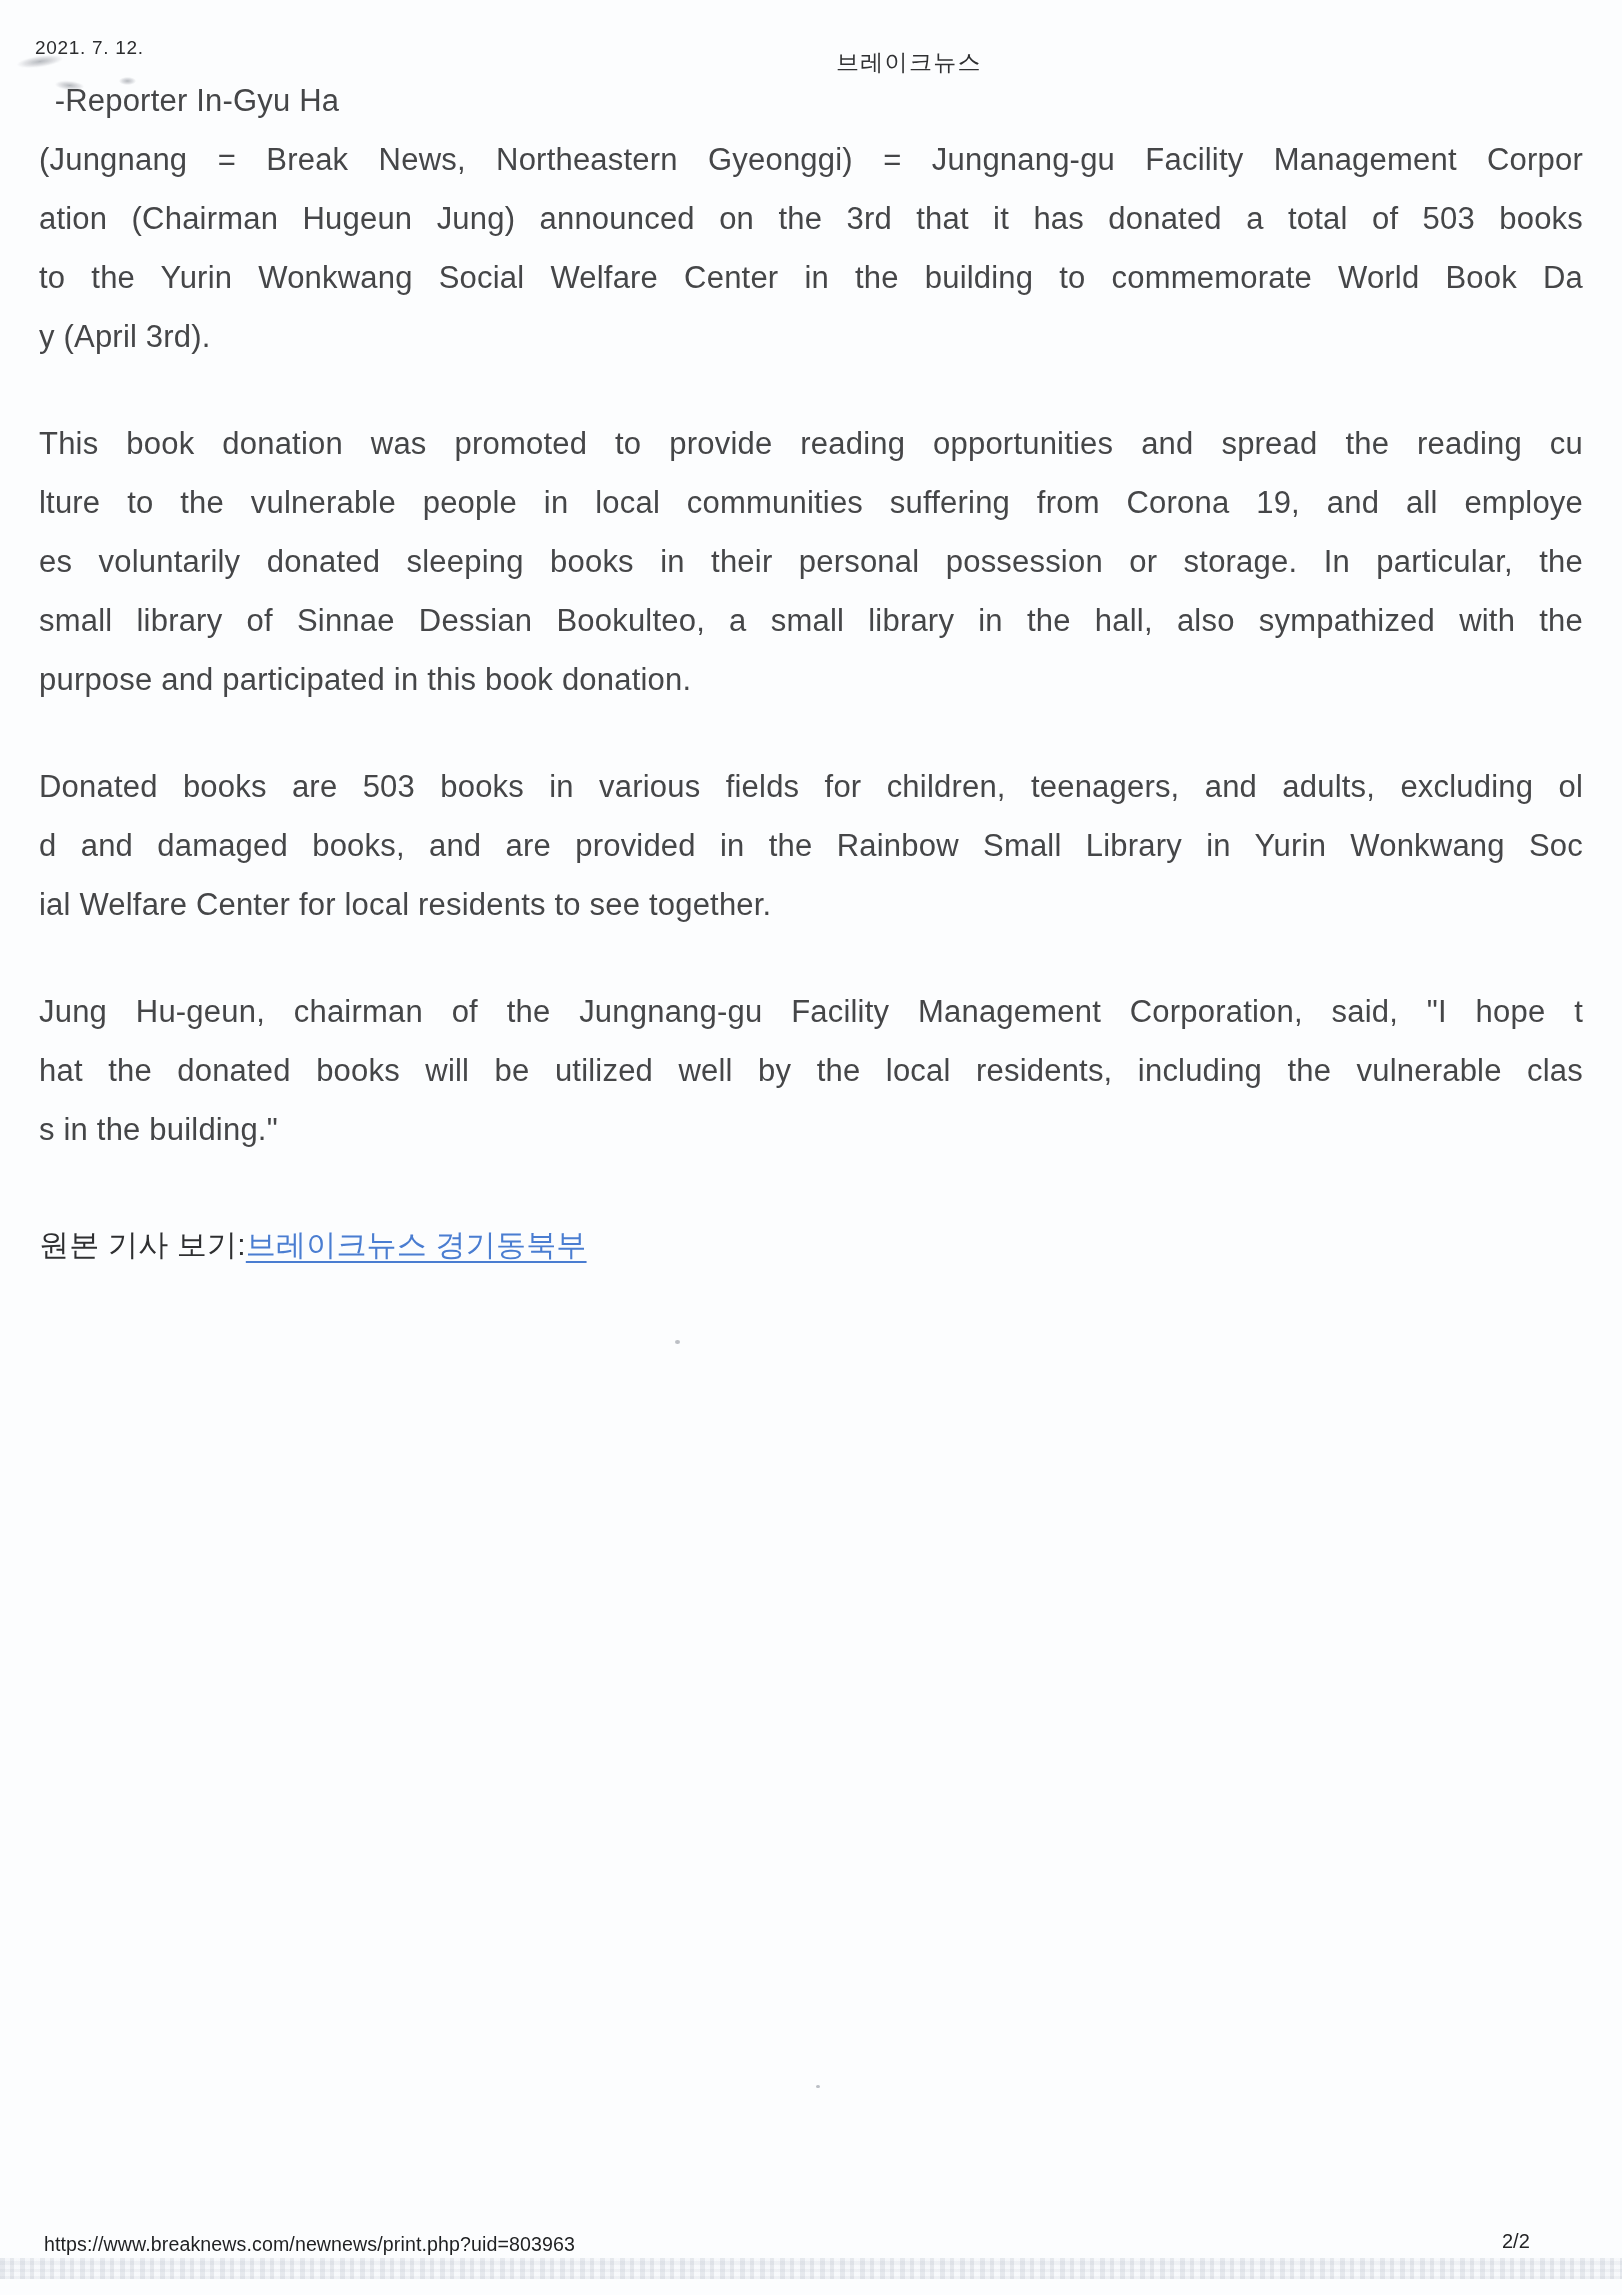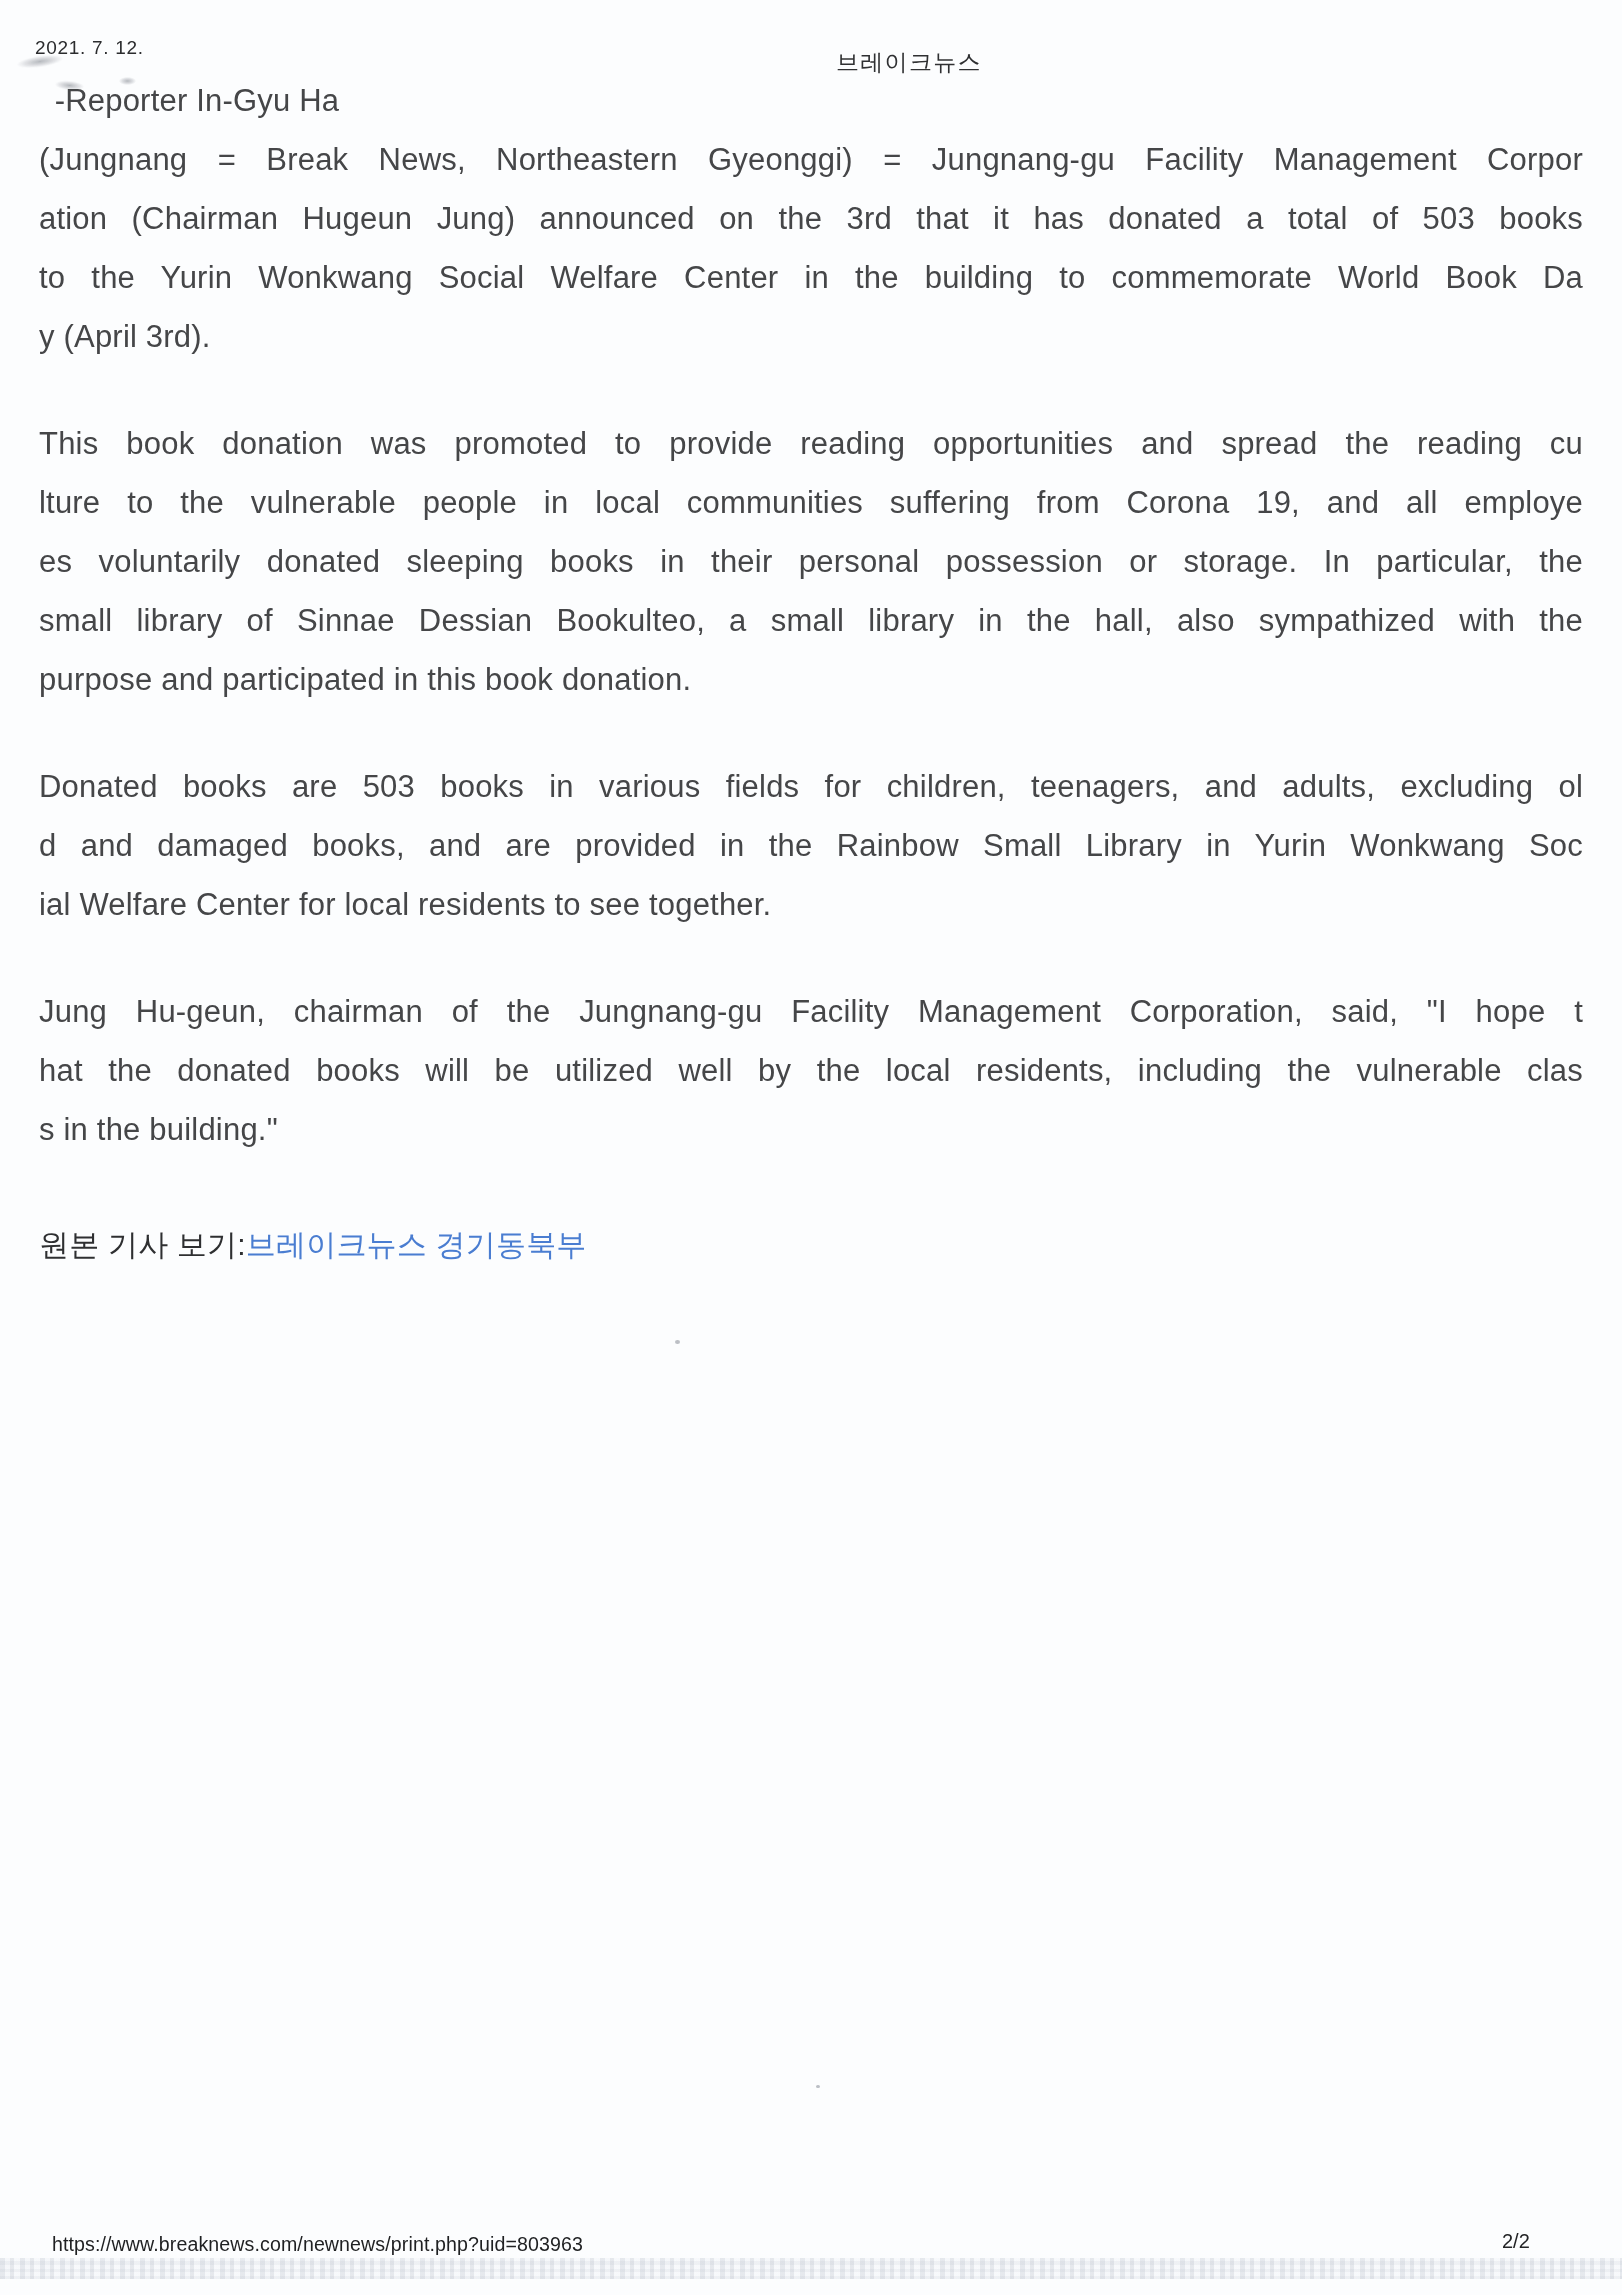--- a/index.html
+++ b/index.html
@@ -37,6 +37,7 @@
 
   .source-line { margin-top: 56px; font-size: 30px; color: #2e2f31; }
   .source-link {
+    text-decoration: underline;
     text-underline-offset: 5.9px;
     text-decoration-thickness: 2px;
     cursor: pointer;

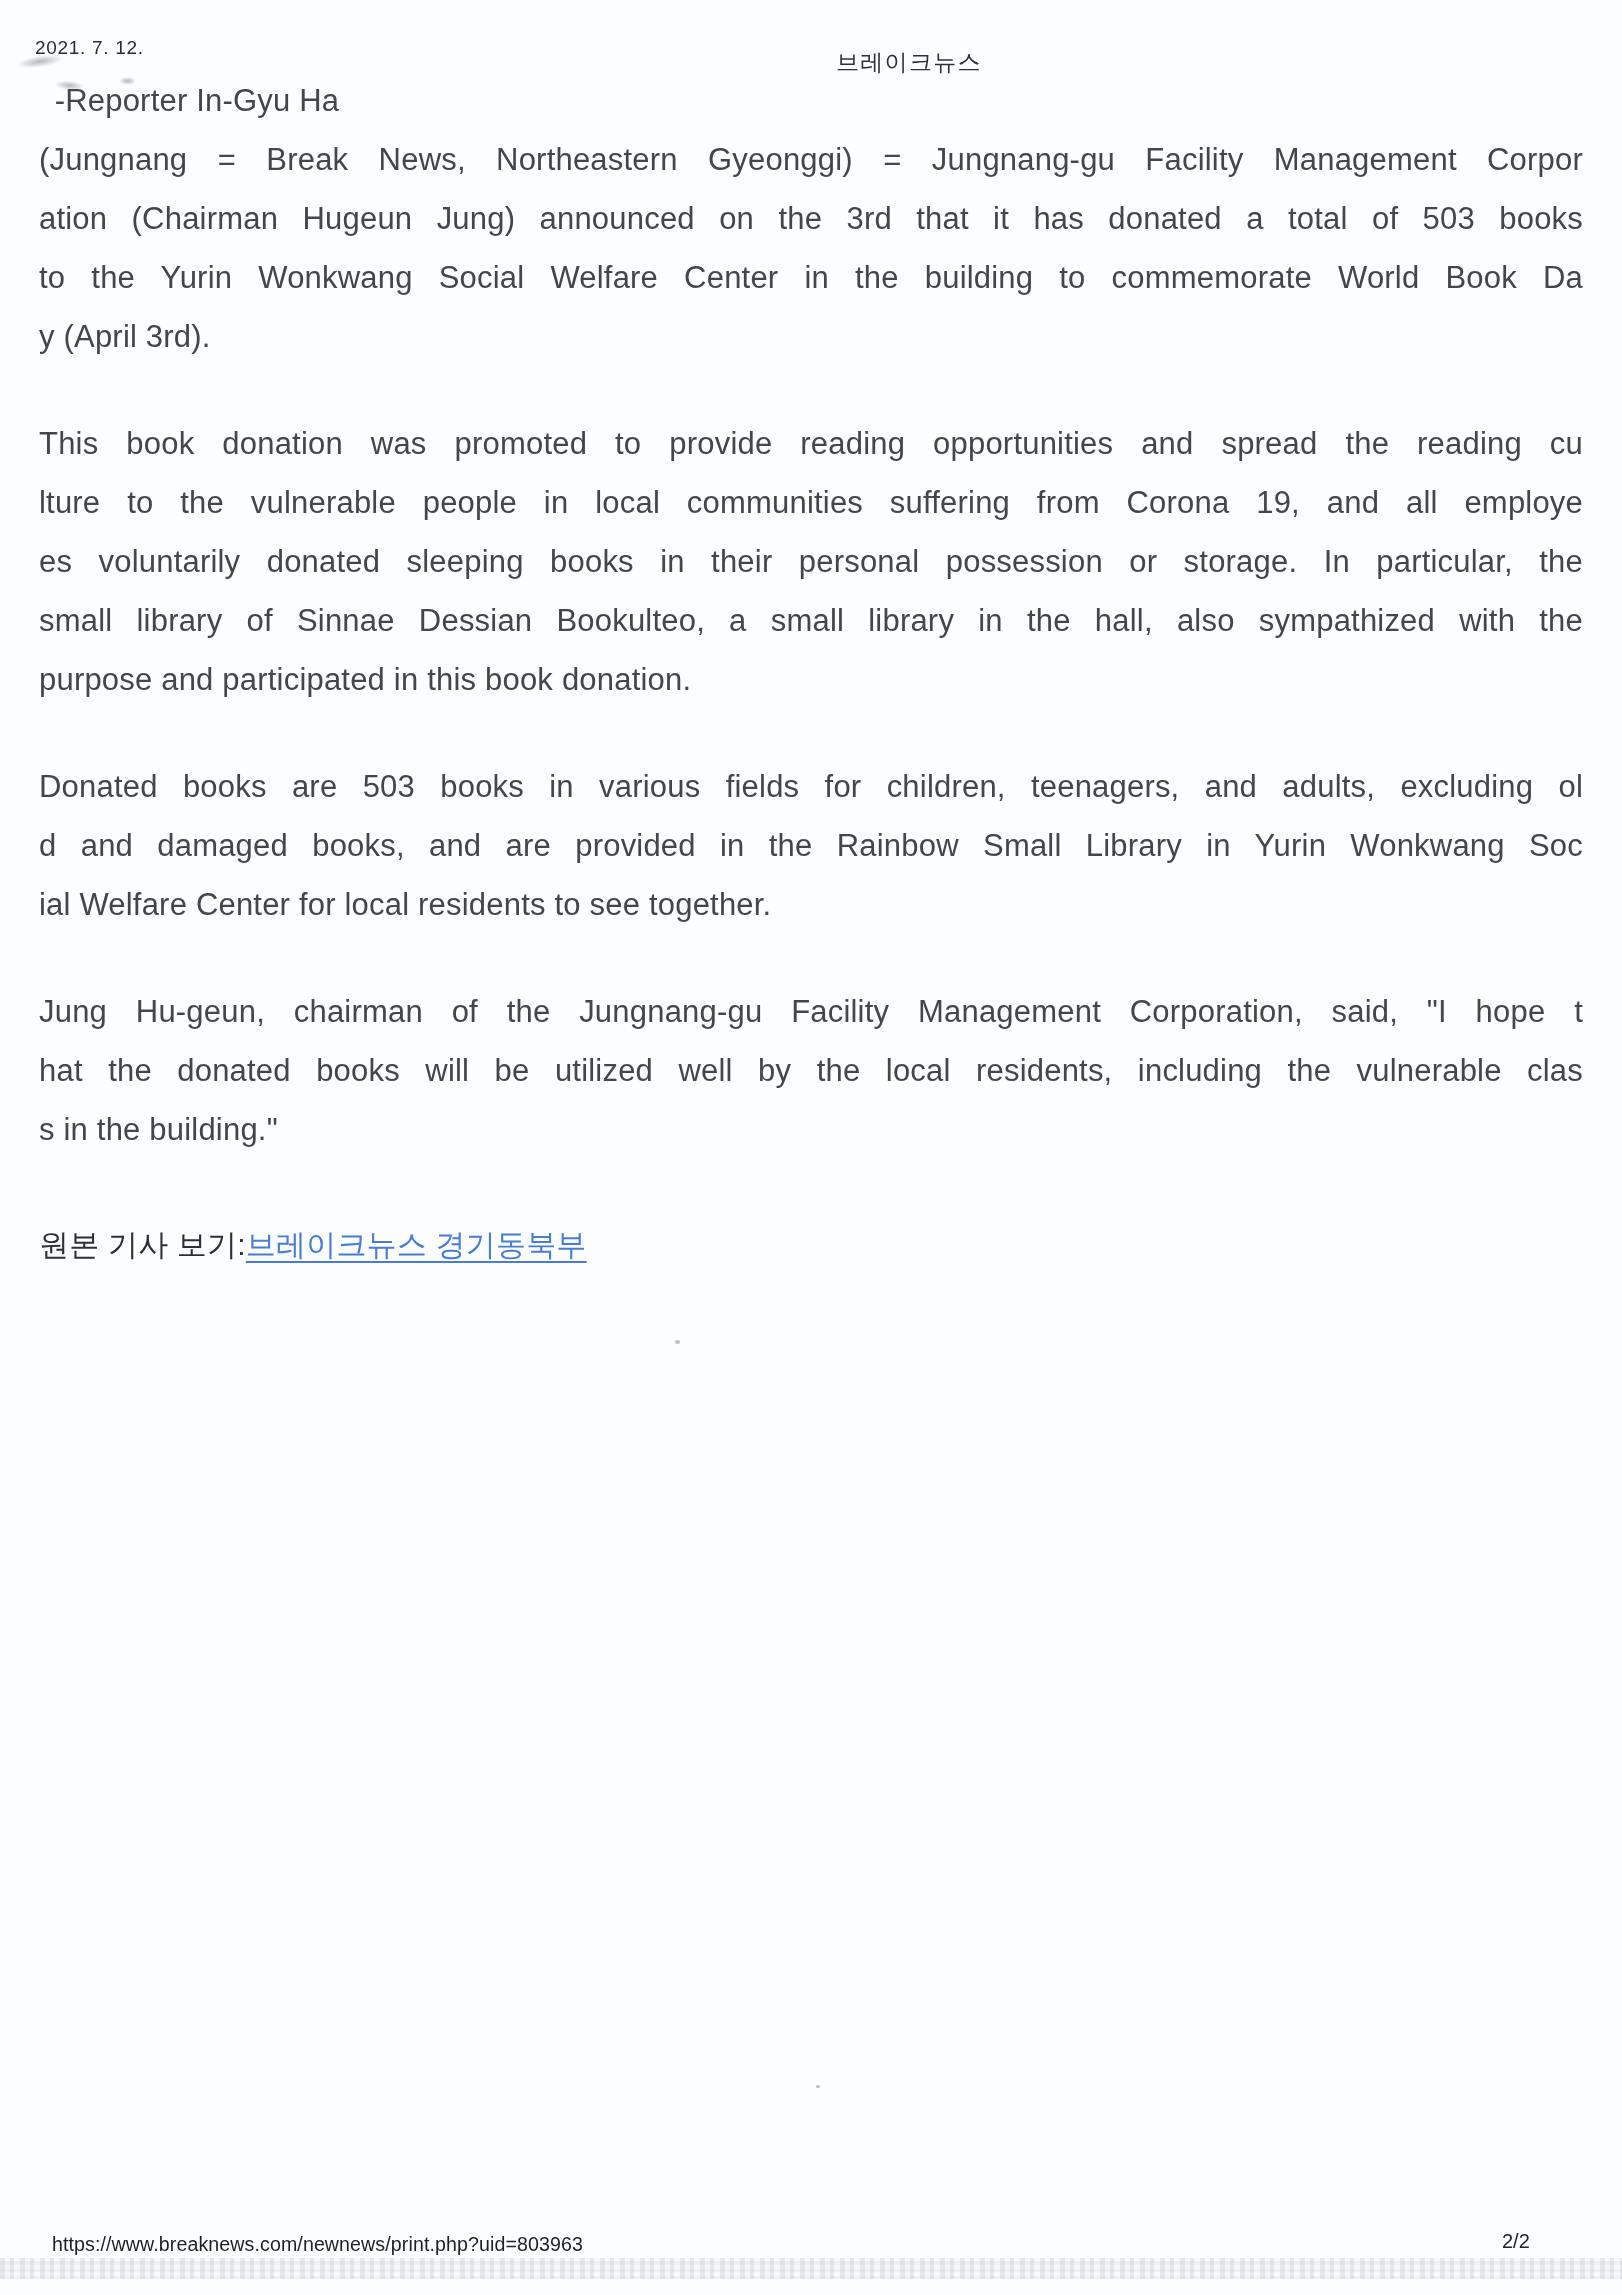--- a/index.html
+++ b/index.html
@@ -45,7 +45,7 @@
 
   
   .footer-url {
-    position: absolute; left: 52px; top: 2233px;
+    position: absolute; left: 44px; top: 2233px;
     font-size: 19.6px; color: #1f2022; letter-spacing: 0.1px;
   }
   .page-number {

